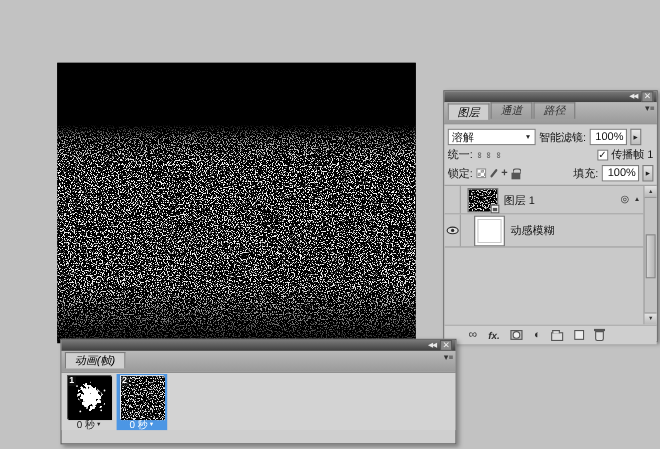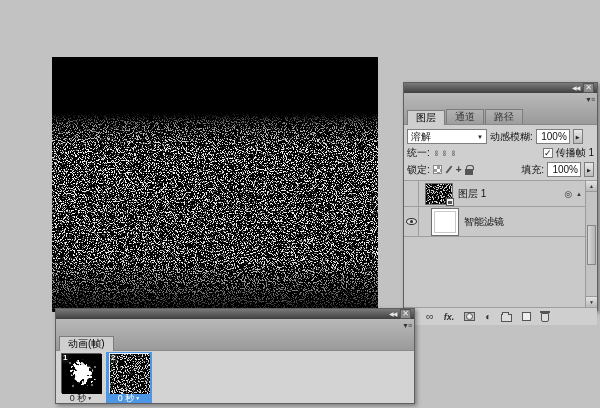--- a/index.html
+++ b/index.html
@@ -16,7 +16,7 @@
   .ptitle { height:10px; background:linear-gradient(#7a7a7a,#3f3f3f); display:flex; align-items:center; justify-content:flex-end; gap:4px; padding:0 3px; }
   .tbtn-mini { color:#e8e8e8; font-size:6px; line-height:6px; letter-spacing:-1px; cursor:default; }
   .tbtn-close { color:#eee; font-size:8px; line-height:8px; background:#8a8a8a; padding:0 1px; border:1px solid #555; }
-  .ptabs { height:32px; background:linear-gradient(#b9b9b9,#9a9a9a); display:flex; align-items:flex-end; padding-left:3px; position:relative; border-bottom:1px solid #8a8a8a; }
+  .ptabs { height:20px; background:linear-gradient(#b9b9b9,#9a9a9a); display:flex; align-items:flex-start; padding-left:3px; position:relative; border-bottom:1px solid #8a8a8a;font-style:italic; }
   .ptab { height:15px; padding:0 8px; display:flex; align-items:center; font-size:10px; color:#333; background:linear-gradient(#b2b2b2,#9d9d9d); border:1px solid #7c7c7c; border-bottom:none; margin-right:1px; }
   .ptab.active { background:#cfcfcf; color:#000; position:relative; top:1px; }
   .pmenu { position:absolute; right:3px; top:3px; font-size:7px; color:#333; letter-spacing:-1px; }

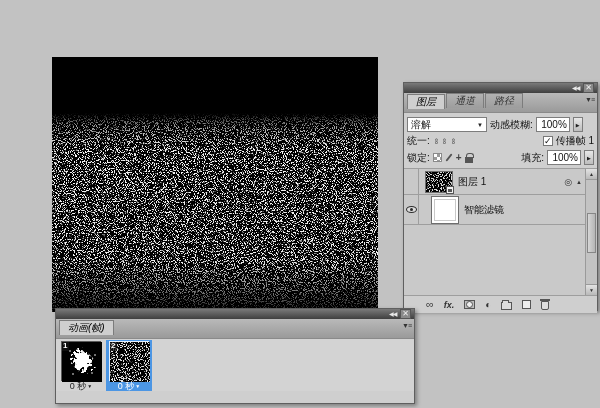--- a/index.html
+++ b/index.html
@@ -160,7 +160,7 @@
           <span>溶解</span>
           <span class="arr">▼</span>
         </div>
-        <span class="lbl">动感模糊:</span>
+        <span class="lbl">智能滤镜:</span>
         <div class="valbox">100%</div>
         <div class="spin">▶</div>
       </div>

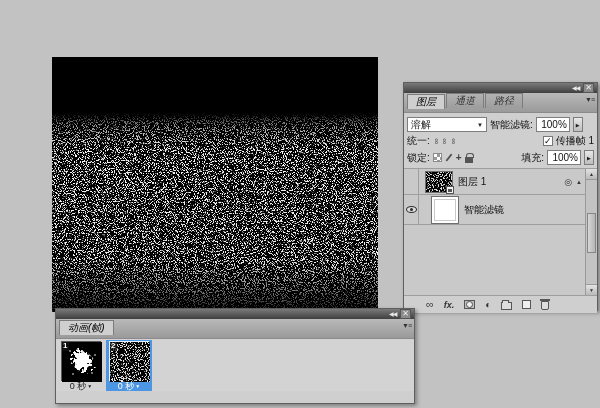--- a/index.html
+++ b/index.html
@@ -208,7 +208,7 @@
               <span class="eye"></span>
             </div>
           <div class="white-thumb" style="margin-left:12px"></div>
-          <span class="lname">智能滤镜</span>
+          <span class="lname">动感模糊</span>
         </div>
 
 

